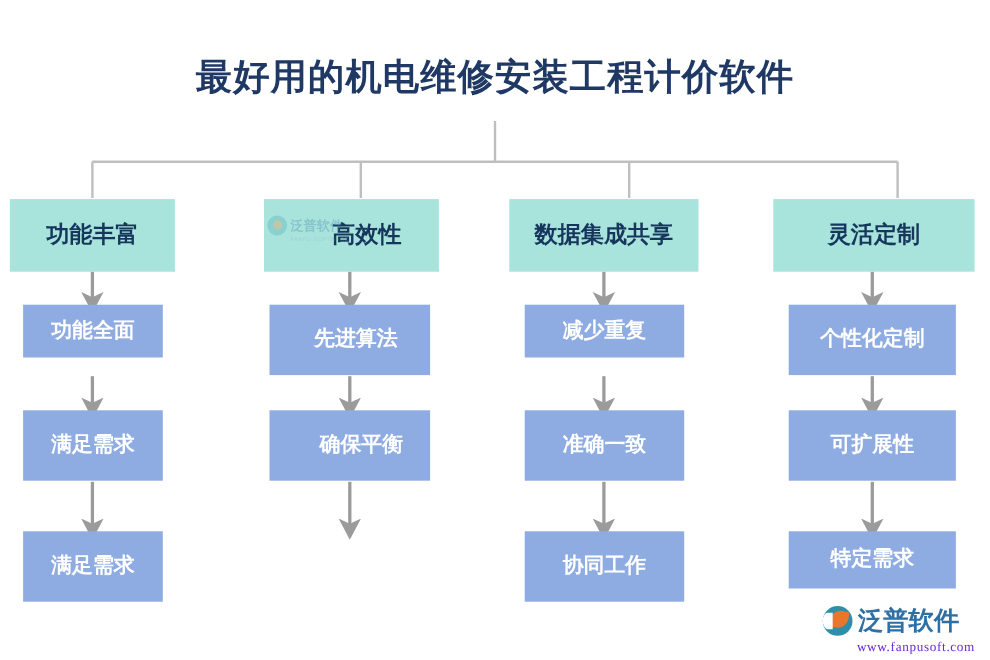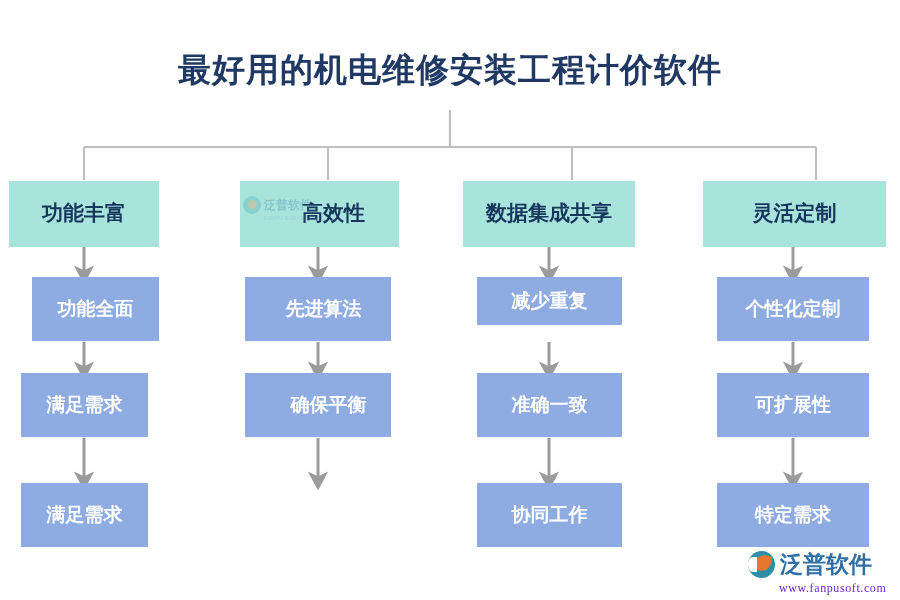--- a/index.html
+++ b/index.html
@@ -222,7 +222,7 @@
   </svg>
 
   <div class="node head" style="left:9px;  top:181px; width:150px; height:66px;">功能丰富</div>
-  <div class="node sub" style="left:32px; top:277px; width:127px; height:64px;">功能全面</div>
+  <div class="node sub" style="left:21px; top:277px; width:127px; height:48px;">功能全面</div>
   <div class="node sub" style="left:21px; top:373px; width:127px; height:64px;">满足需求</div>
   <div class="node sub" style="left:21px; top:483px; width:127px; height:64px;">满足需求</div>
 

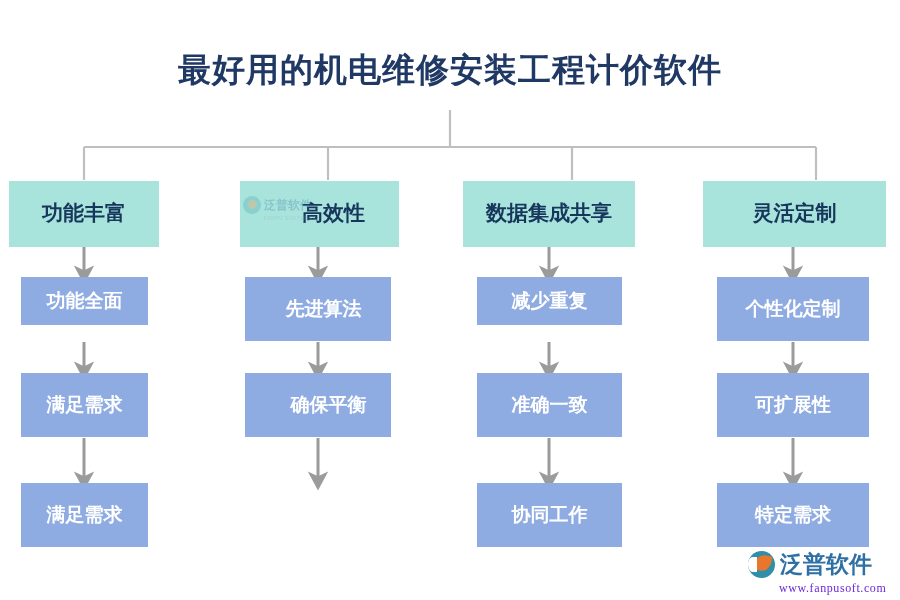--- a/index.html
+++ b/index.html
@@ -238,7 +238,7 @@
   <div class="node head" style="left:703px; top:181px; width:183px; height:66px;">灵活定制</div>
   <div class="node sub" style="left:717px; top:277px; width:152px; height:64px;">个性化定制</div>
   <div class="node sub" style="left:717px; top:373px; width:152px; height:64px;">可扩展性</div>
-  <div class="node sub" style="left:717px; top:483px; width:152px; height:64px;">特定需求</div>
+  <div class="node sub" style="left:717px; top:483px; width:152px; height:52px;">特定需求</div>
 
   <div class="watermark">
     <div class="wm-row">

